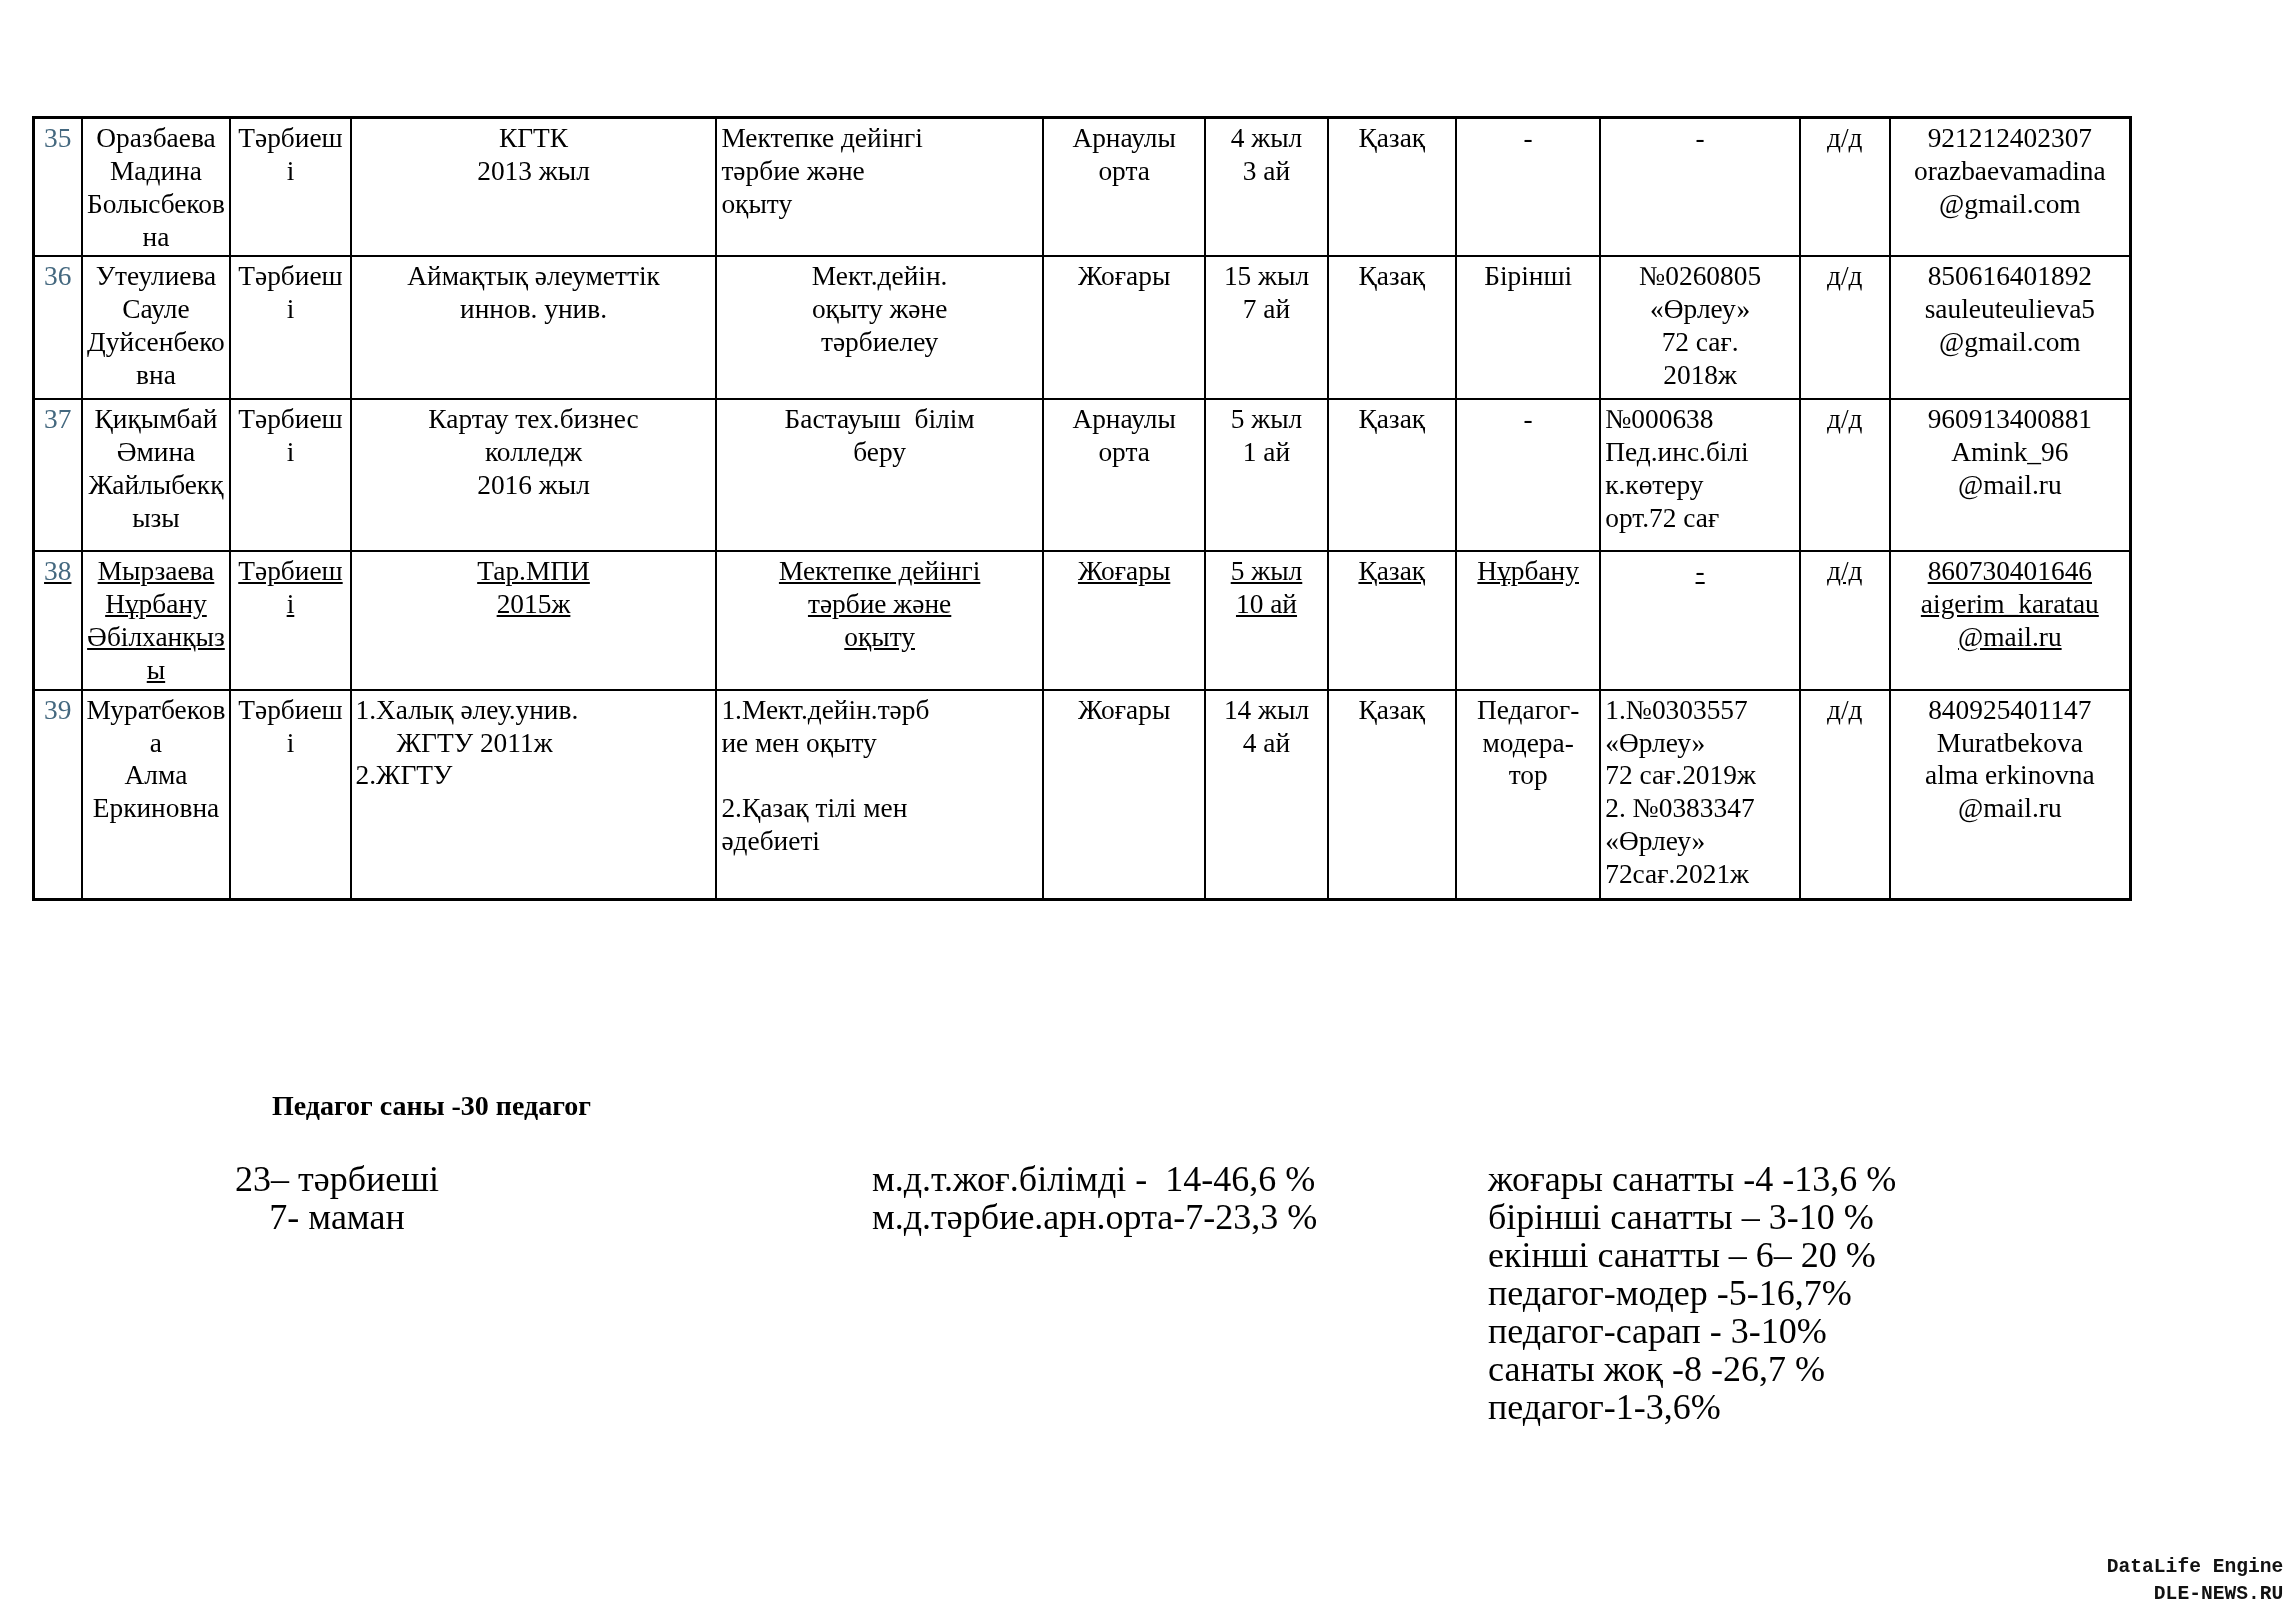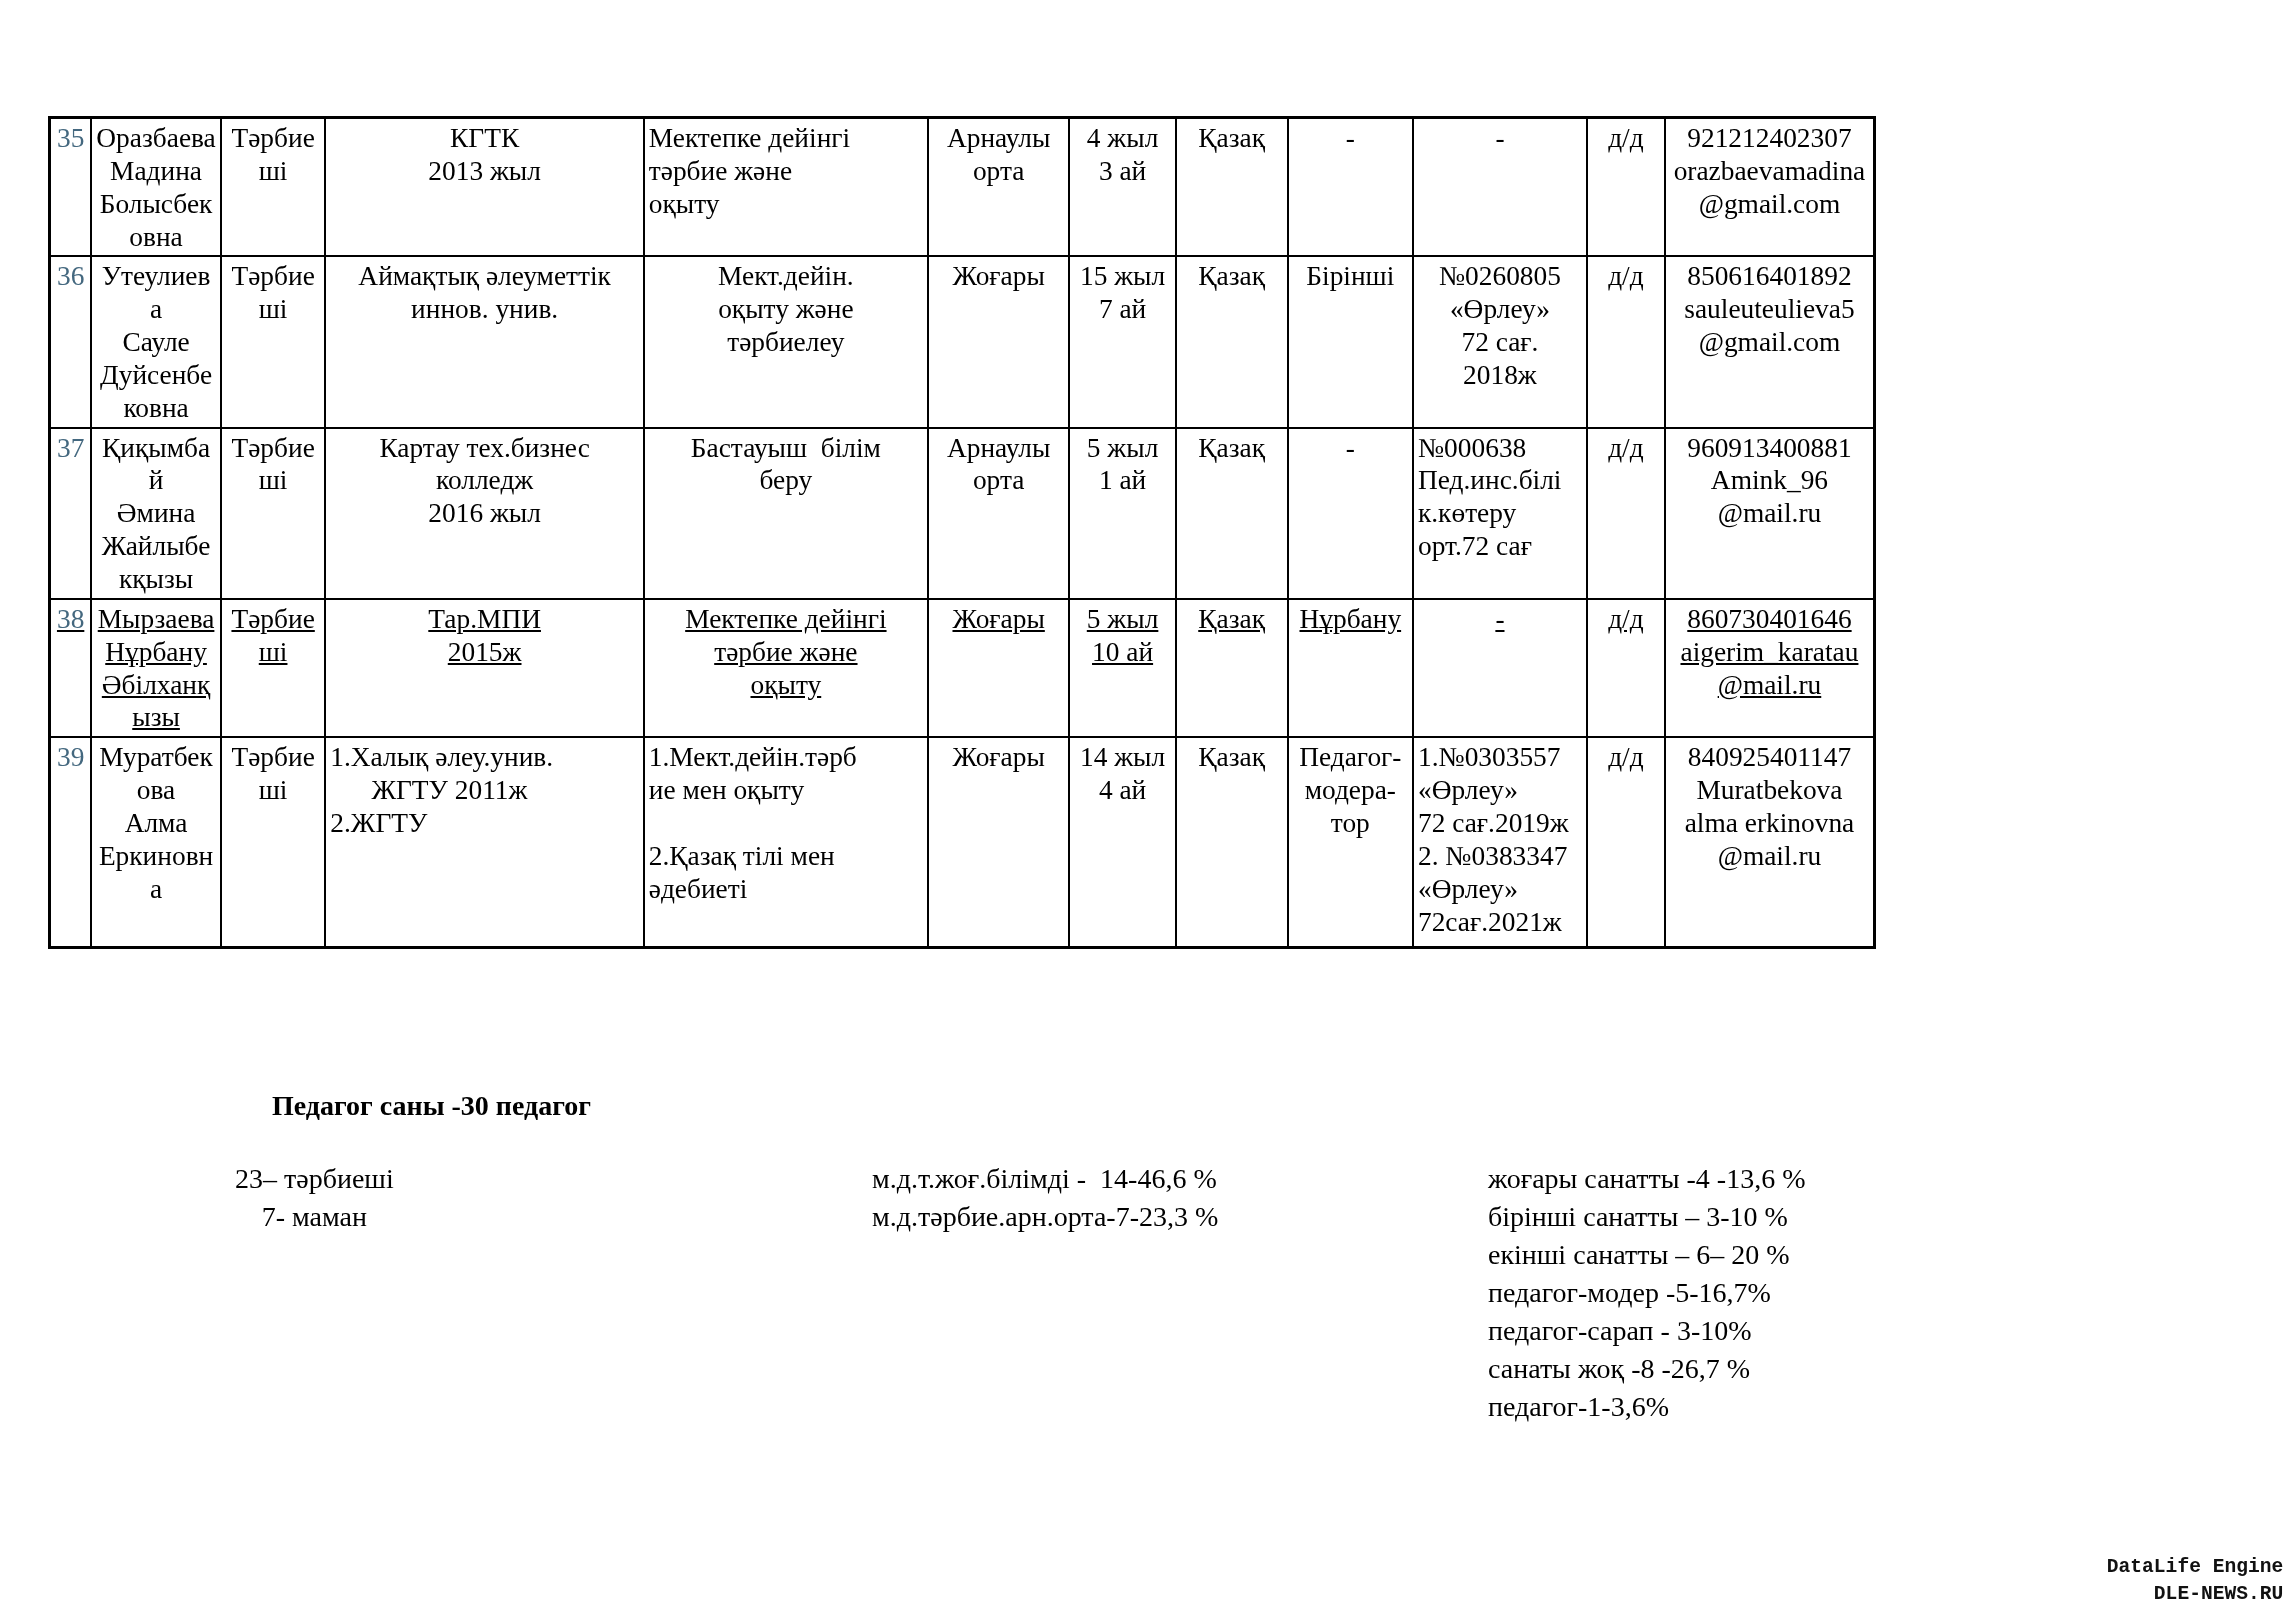--- a/index.html
+++ b/index.html
@@ -11,7 +11,7 @@
     font-family:"Liberation Serif","DejaVu Serif",serif;
     color:#000;
   }
-  .table-wrap{position:absolute;left:48px;top:116px;width:1828px;}
+  .table-wrap{position:absolute;left:32px;top:116px;width:2100px;}
   table.staff{
     table-layout:fixed;width:100%;
     border-collapse:collapse;

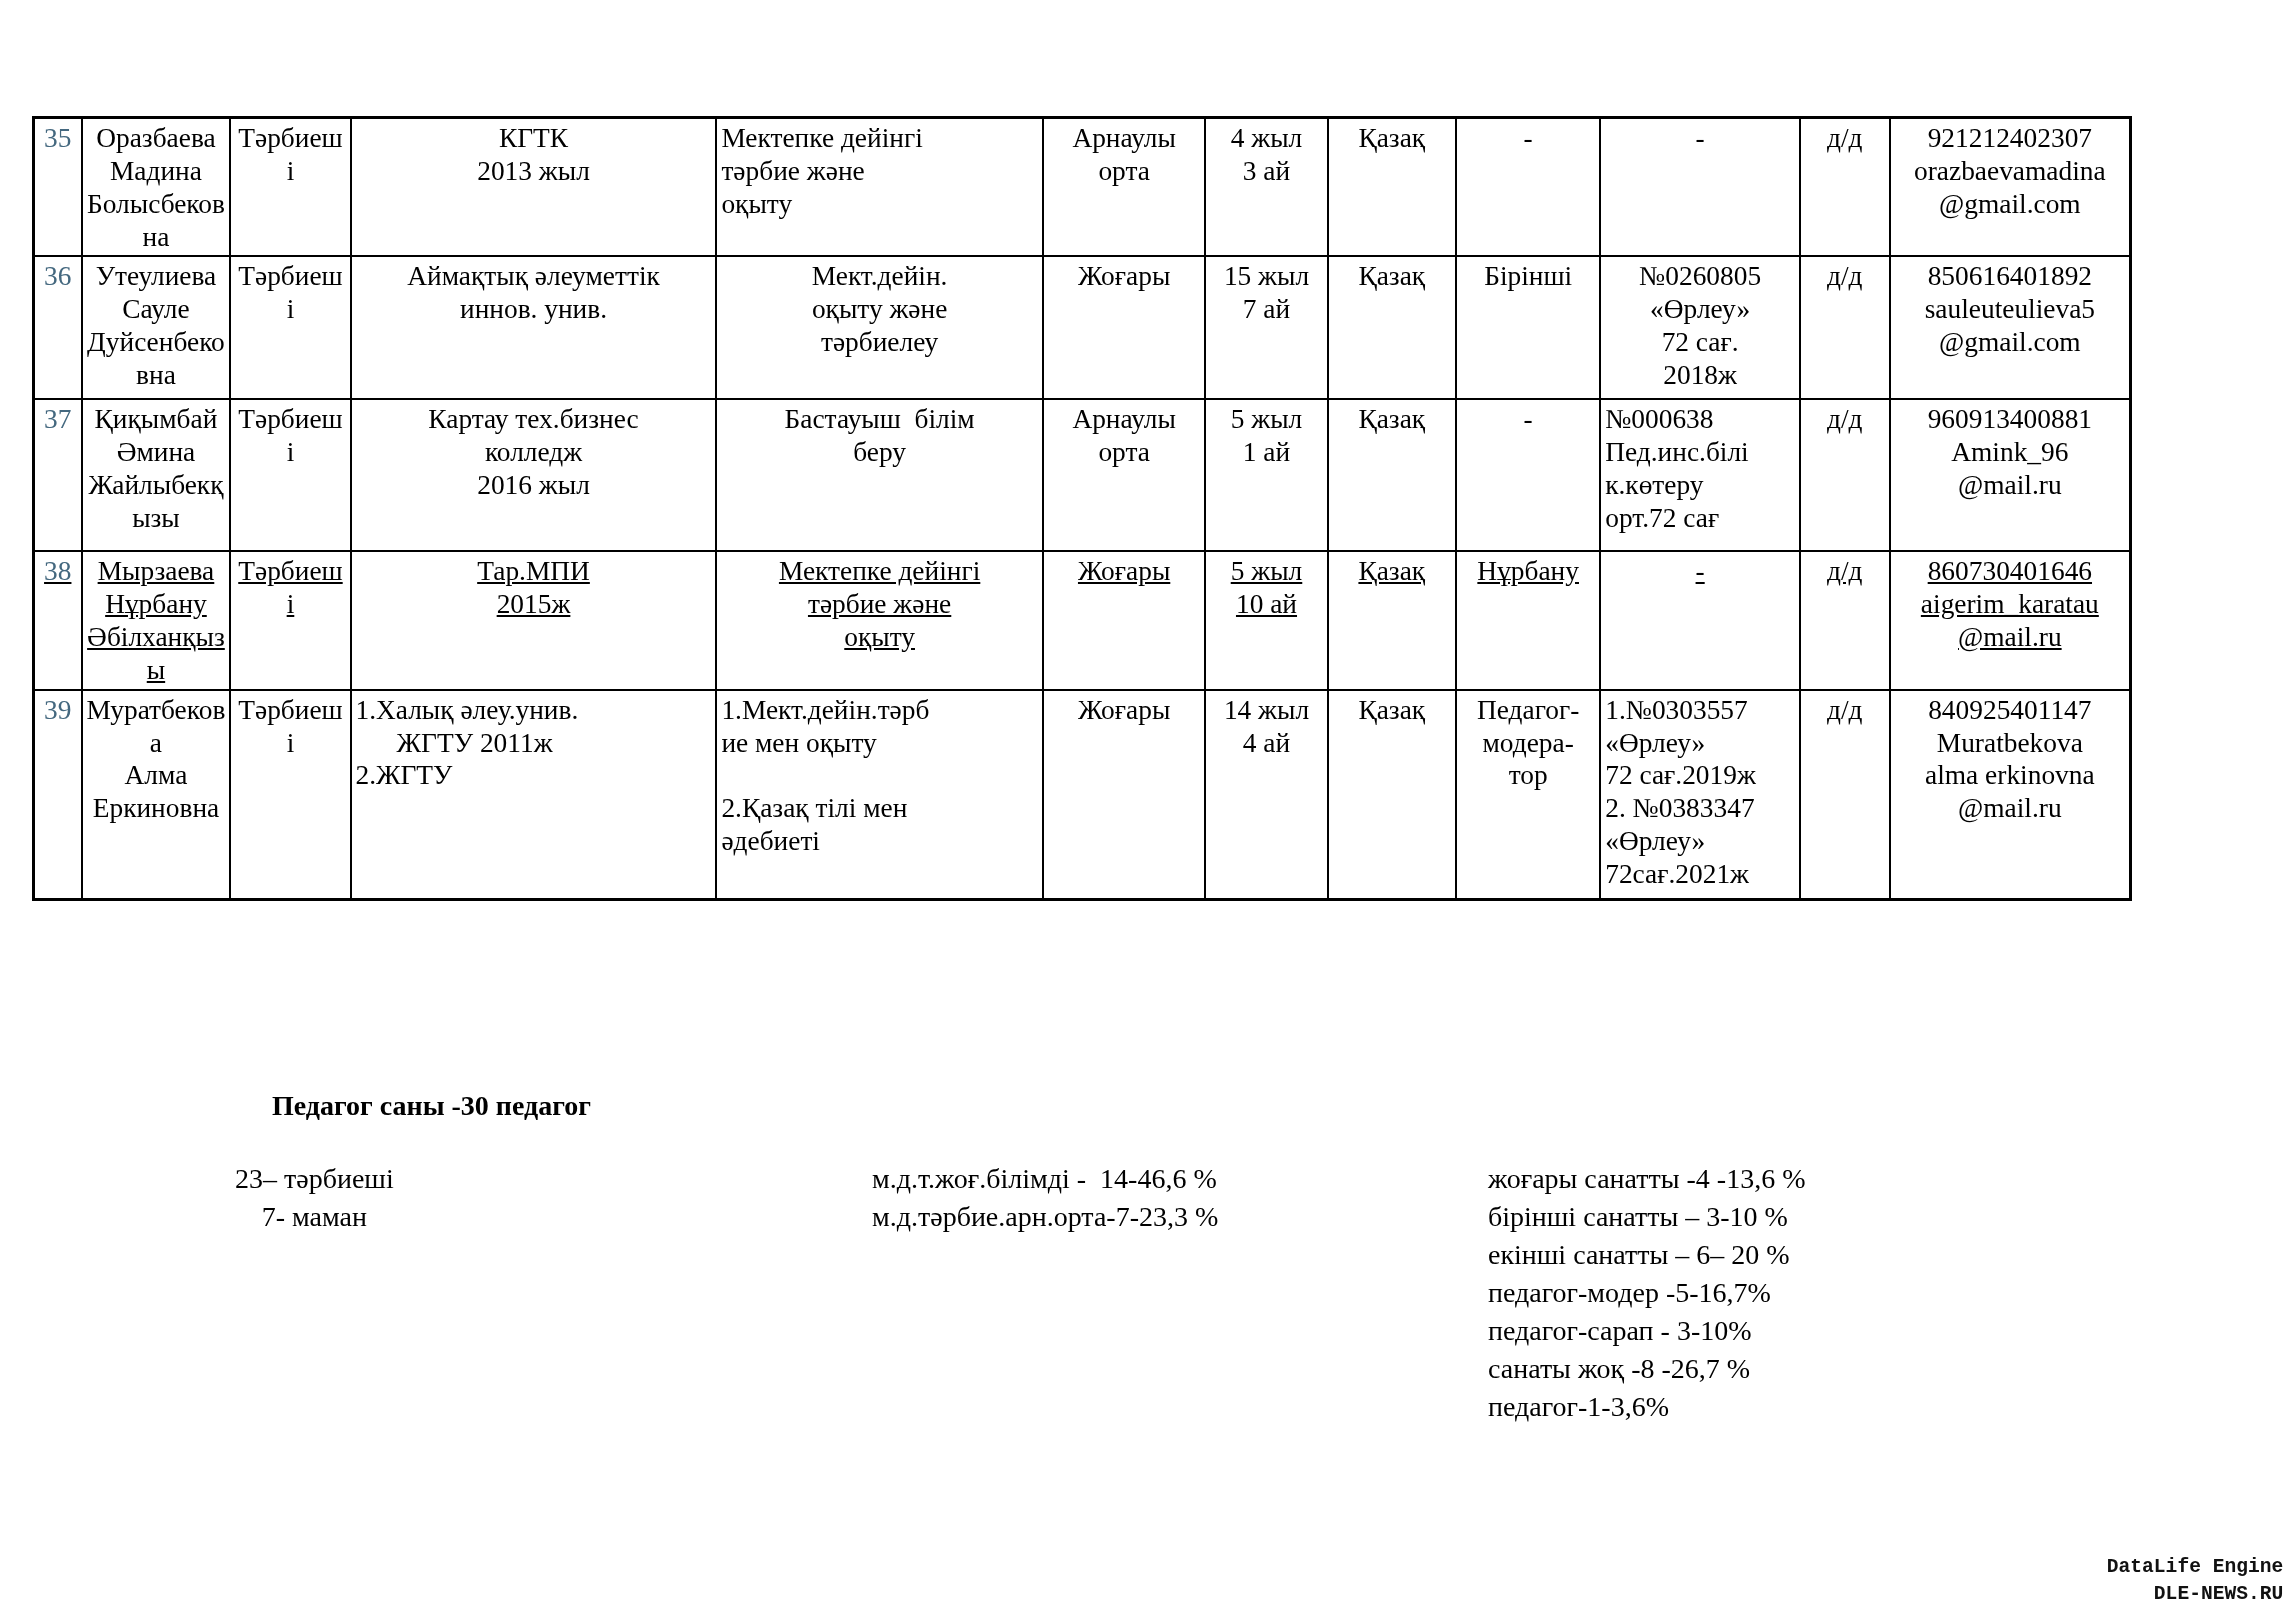--- a/index.html
+++ b/index.html
@@ -41,7 +41,7 @@
   }
   .sum-block{
     position:absolute;top:1160px;
-    font-size:28px;line-height:38px;white-space:pre-wrap;
+    font-size:36px;line-height:38px;white-space:pre-wrap;
   }
   #sum1{left:235px;text-align:center;}
   #sum2{left:534px;}

